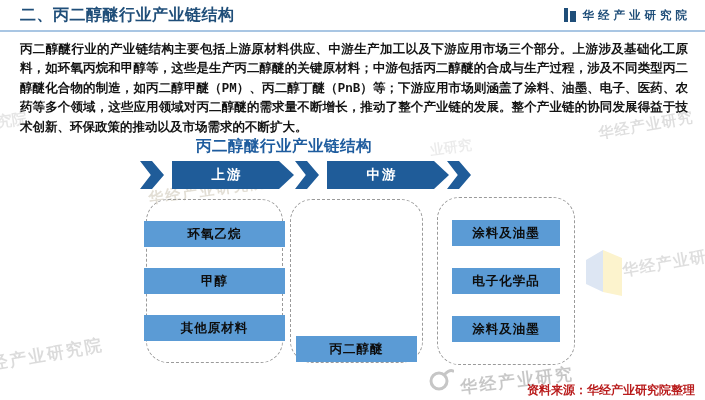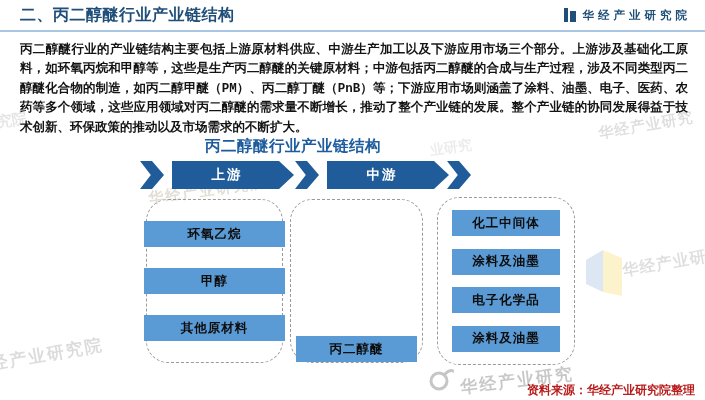--- a/index.html
+++ b/index.html
@@ -36,7 +36,7 @@
 
   
   .diagram-title{
-    position:absolute;top:136px;left:9px;width:568px;text-align:center;z-index:2;
+    position:absolute;top:136px;left:0;width:568px;text-align:center;z-index:2;
     color:#1e5c9e;font-size:15.5px;font-weight:bold;letter-spacing:.5px;
   }
   .stage{position:absolute;top:161px;height:28px;display:flex;z-index:2;}

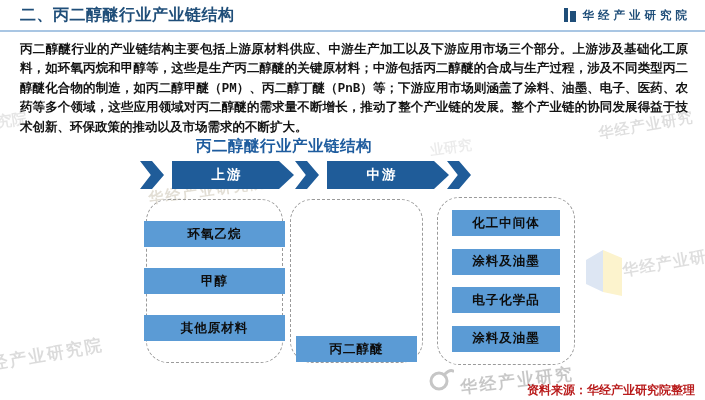--- a/index.html
+++ b/index.html
@@ -153,7 +153,6 @@
   <div class="chain-item">丙二醇醚</div>
 </div>
 <div class="chain-col col-3">
-  <div class="chain-item">化工中间体</div>
   <div class="chain-item">涂料及油墨</div>
   <div class="chain-item">电子化学品</div>
   <div class="chain-item">涂料及油墨</div>

